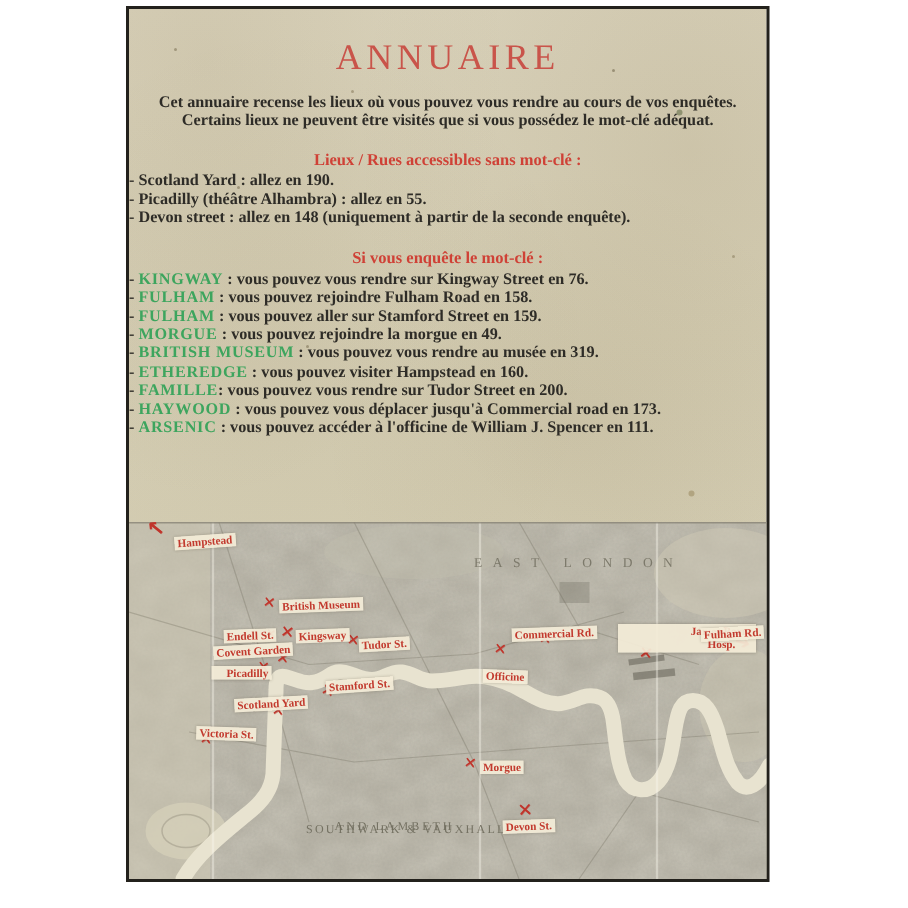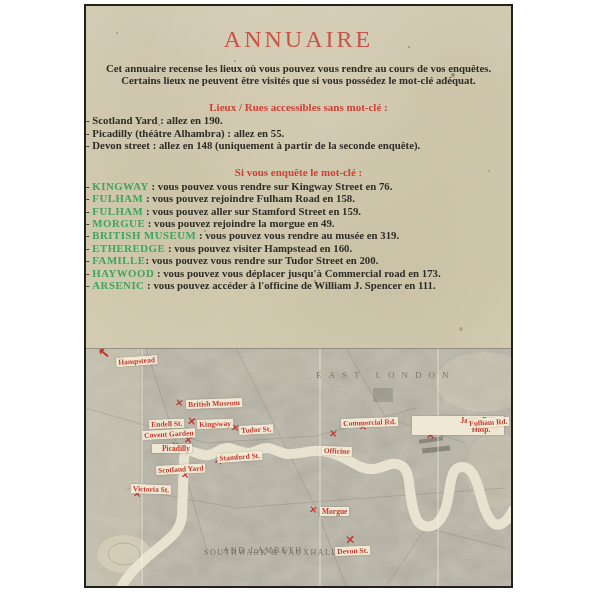--- a/index.html
+++ b/index.html
@@ -47,7 +47,7 @@
   .lab.endell-st{left:63px;top:72px;transform:rotate(-2deg);}
   .lab.kingsway{left:111px;top:72px;transform:rotate(-2deg);}
   .lab.covent-garden{left:56px;top:83px;transform:rotate(-3deg);}
-  .lab.picadilly{left:66px;top:96px;padding-left:10px;}
+  .lab.picadilly{left:55px;top:96px;padding-left:10px;}
   .lab.tudor-st{left:153px;top:78px;transform:rotate(-3deg);}
   .lab.stamford-st{left:131px;top:106px;transform:rotate(-4deg);}
   .lab.scotland-yard{left:70px;top:118px;transform:rotate(-3deg);}

